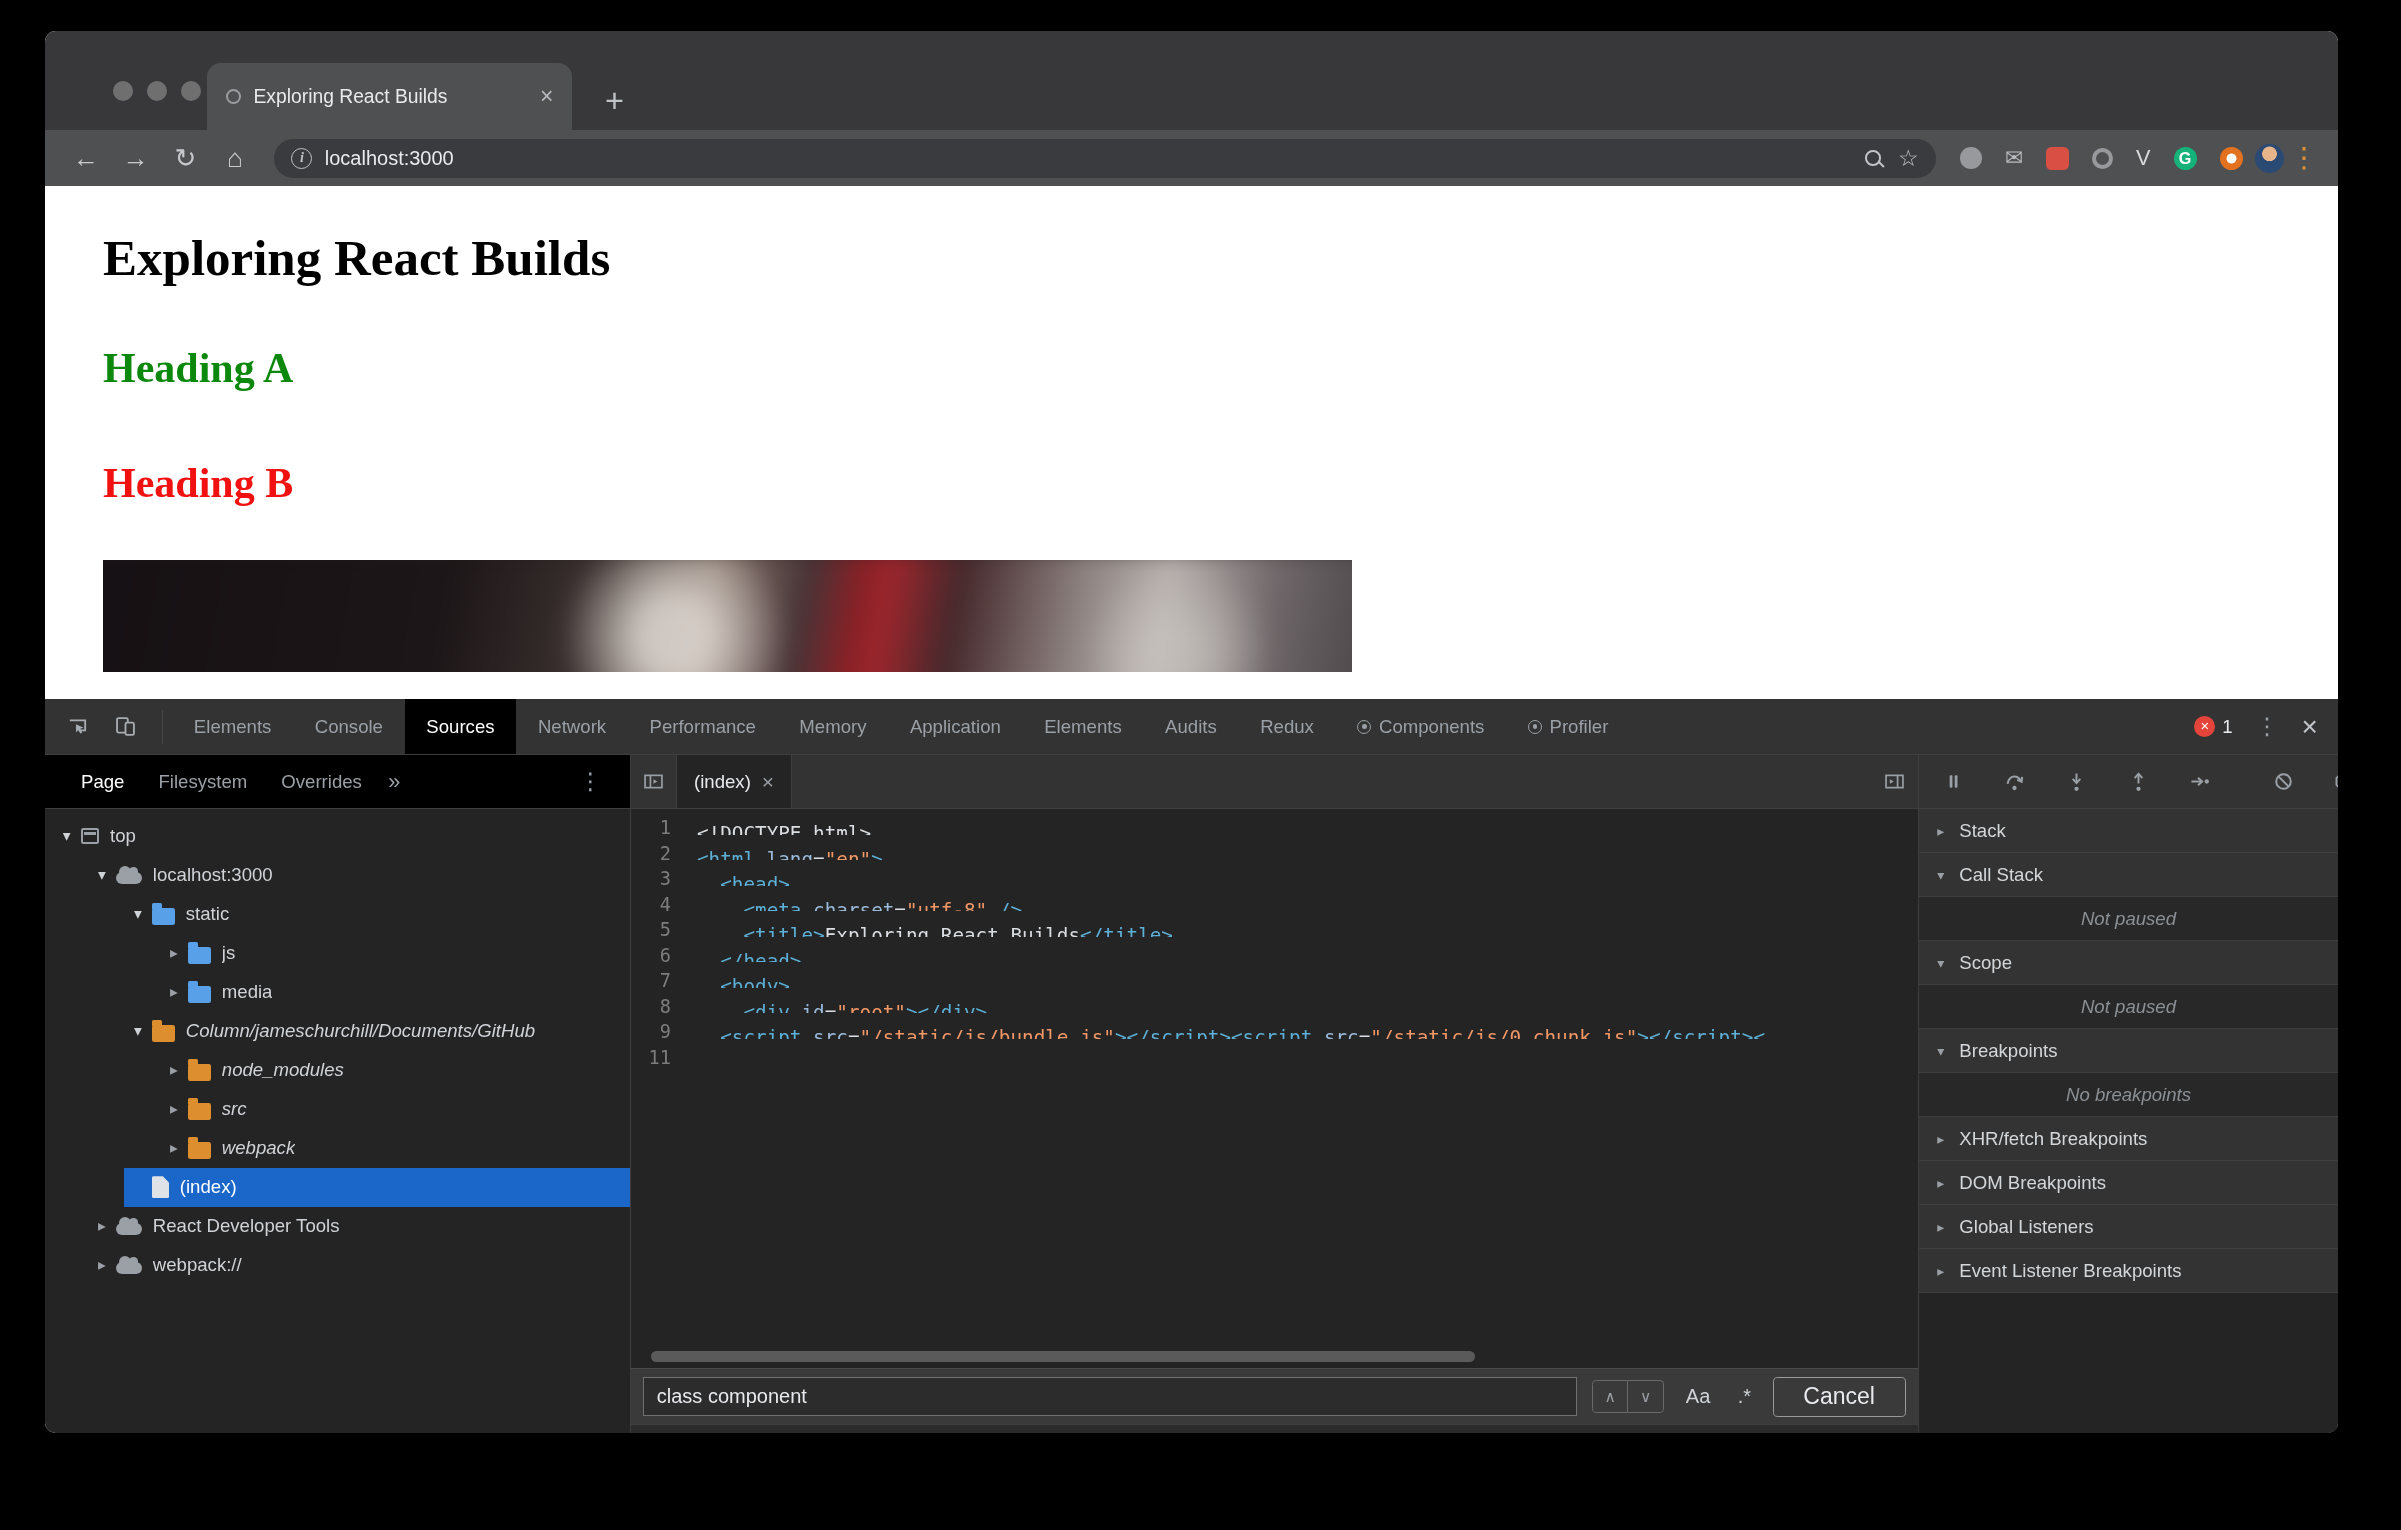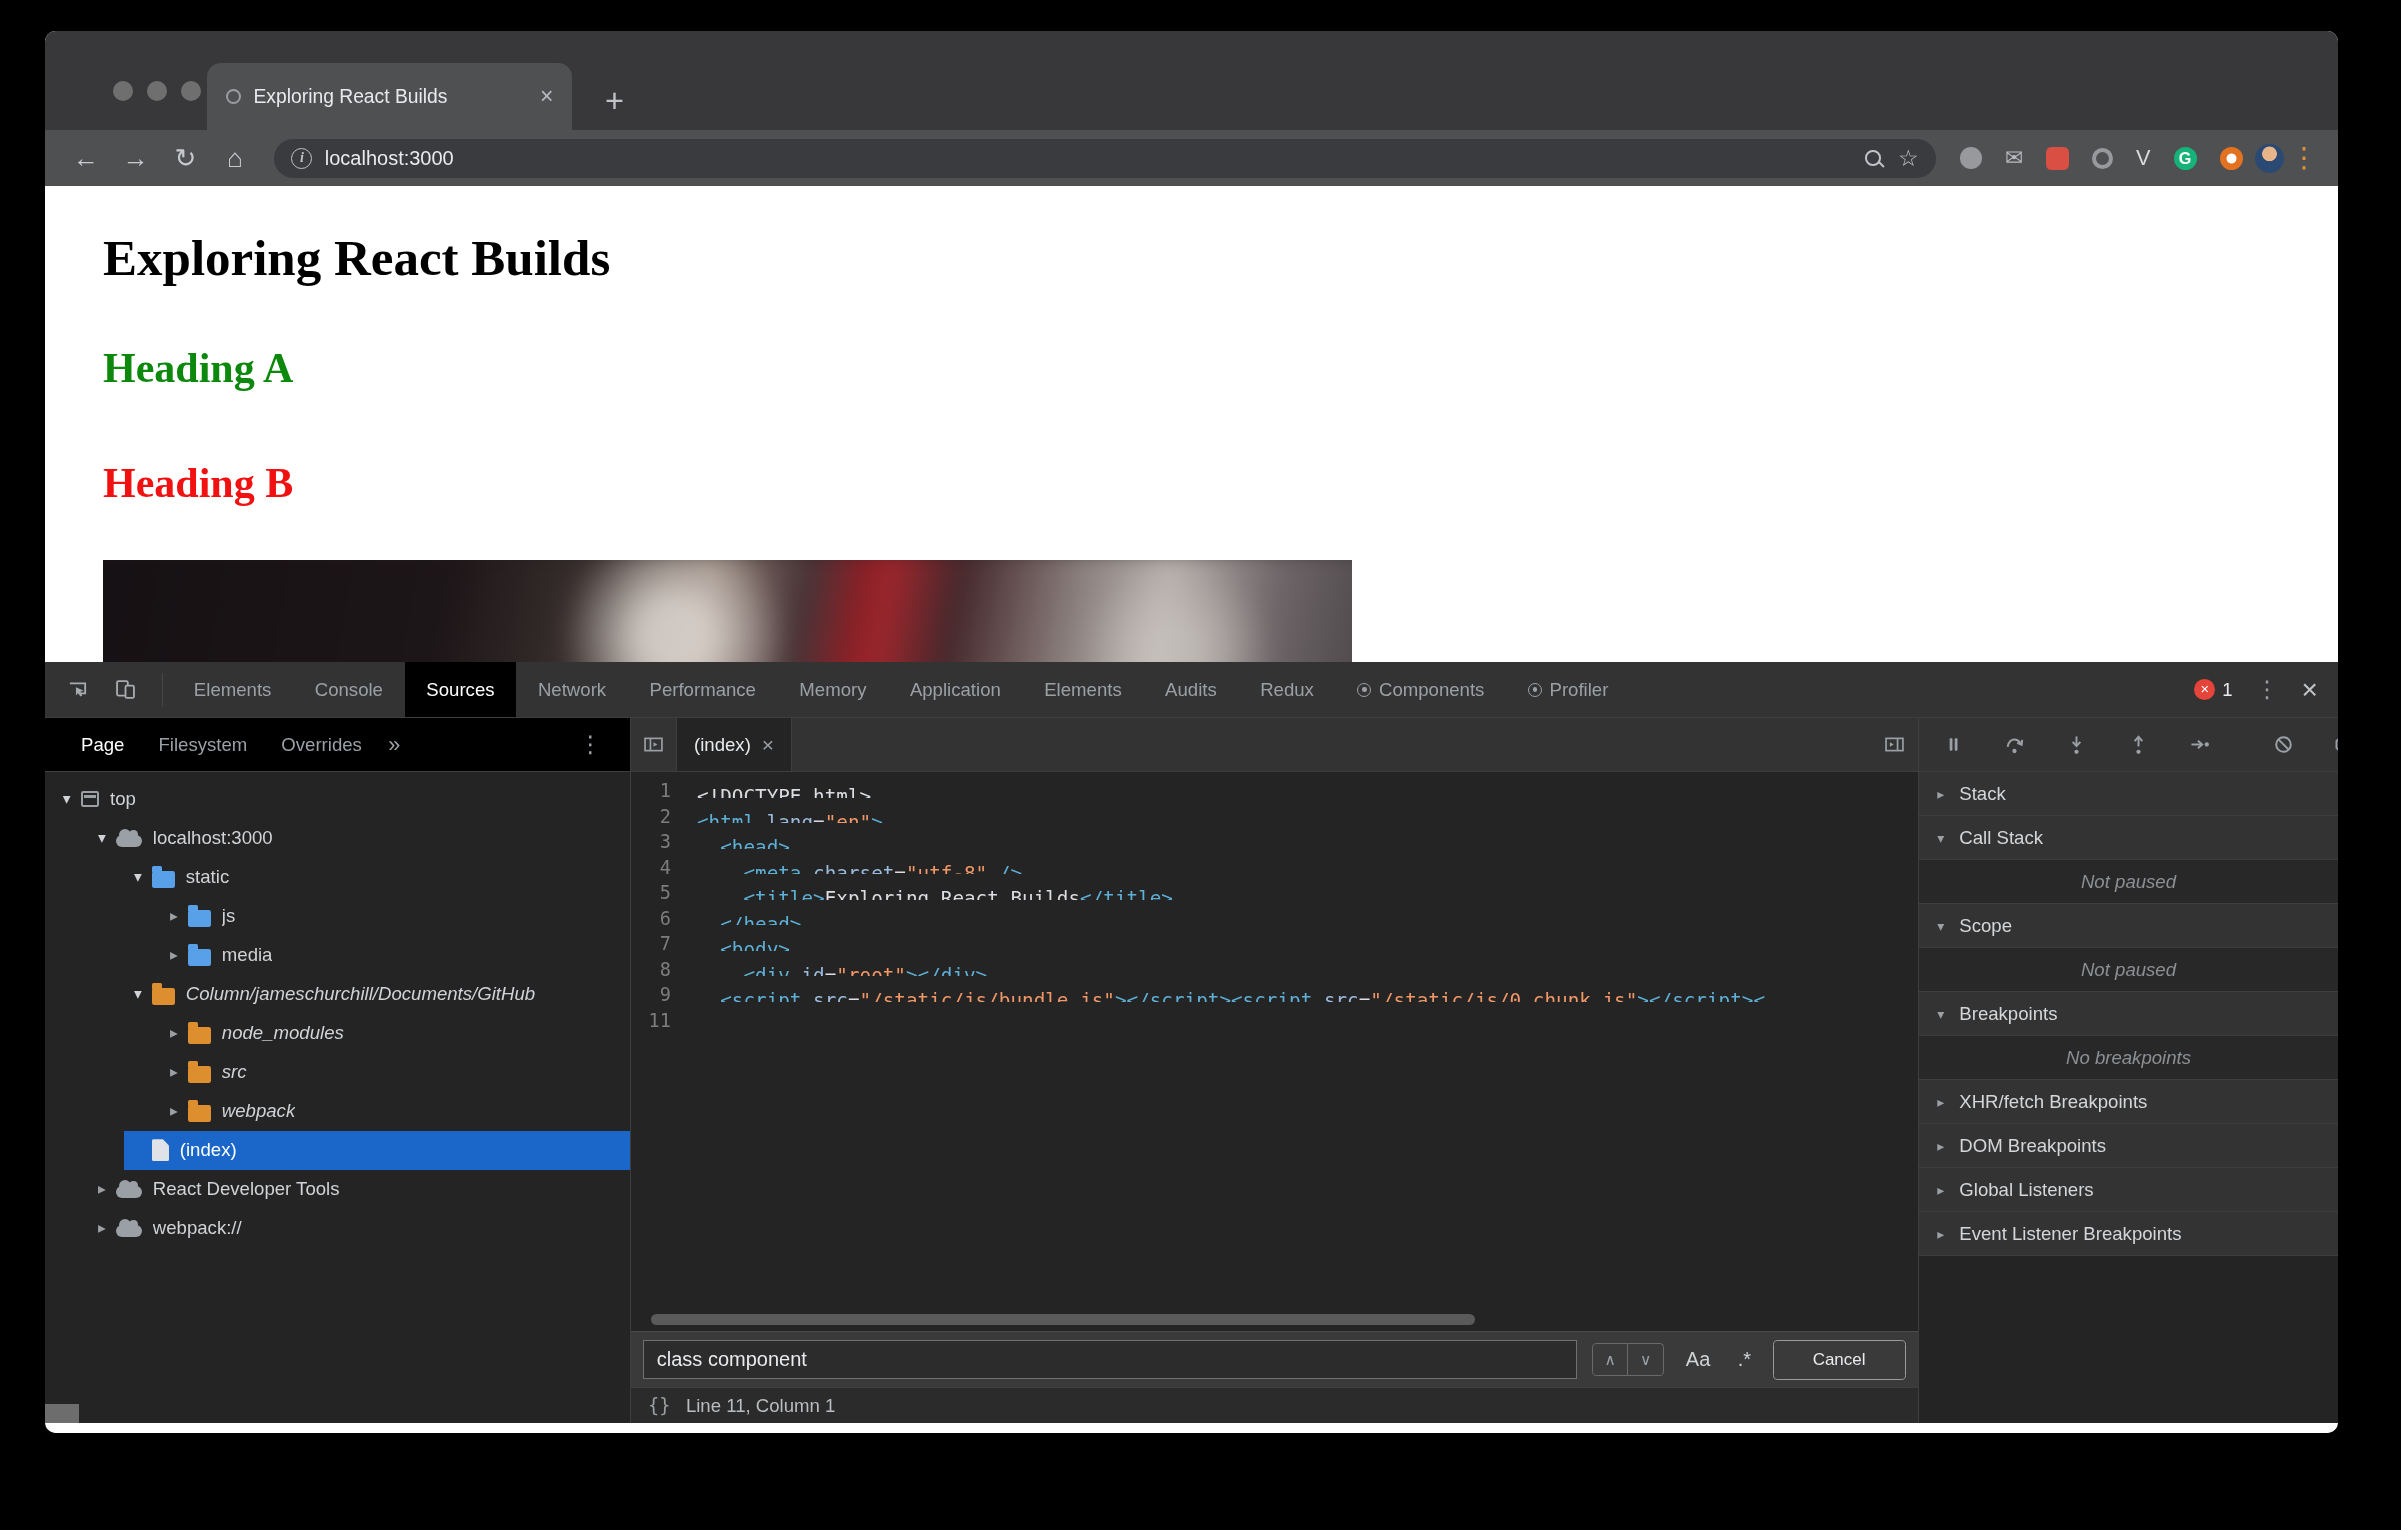--- a/index.html
+++ b/index.html
@@ -49,7 +49,7 @@
       linear-gradient(100deg,#151013 0%,#1d1618 28%,#3d3331 40%,#8a7a70 47%,#473336 54%,#8a2026 58%,#9c262d 60%,#45282b 65%,#8d8380 74%,#b5aeab 80%,#6e6668 88%,#393537 100%);}
 
   
-  .devtools{position:absolute;left:0;top:631px;width:100%;height:761px;background:#242424;color:#9aa0a6;font-size:18.6px;}
+  .devtools{position:absolute;left:0;top:668px;width:100%;height:761px;background:#242424;color:#9aa0a6;font-size:18.6px;}
   .dt-tabs{height:56px;background:#333;border-bottom:0.8px solid #3e3e3e;display:flex;align-items:center;padding:0 12.4px;}
   .dt-lefts{display:flex;align-items:center;gap:7.7px;}
   .icbtn{width:40px;height:40px;display:flex;align-items:center;justify-content:center;flex:none;}

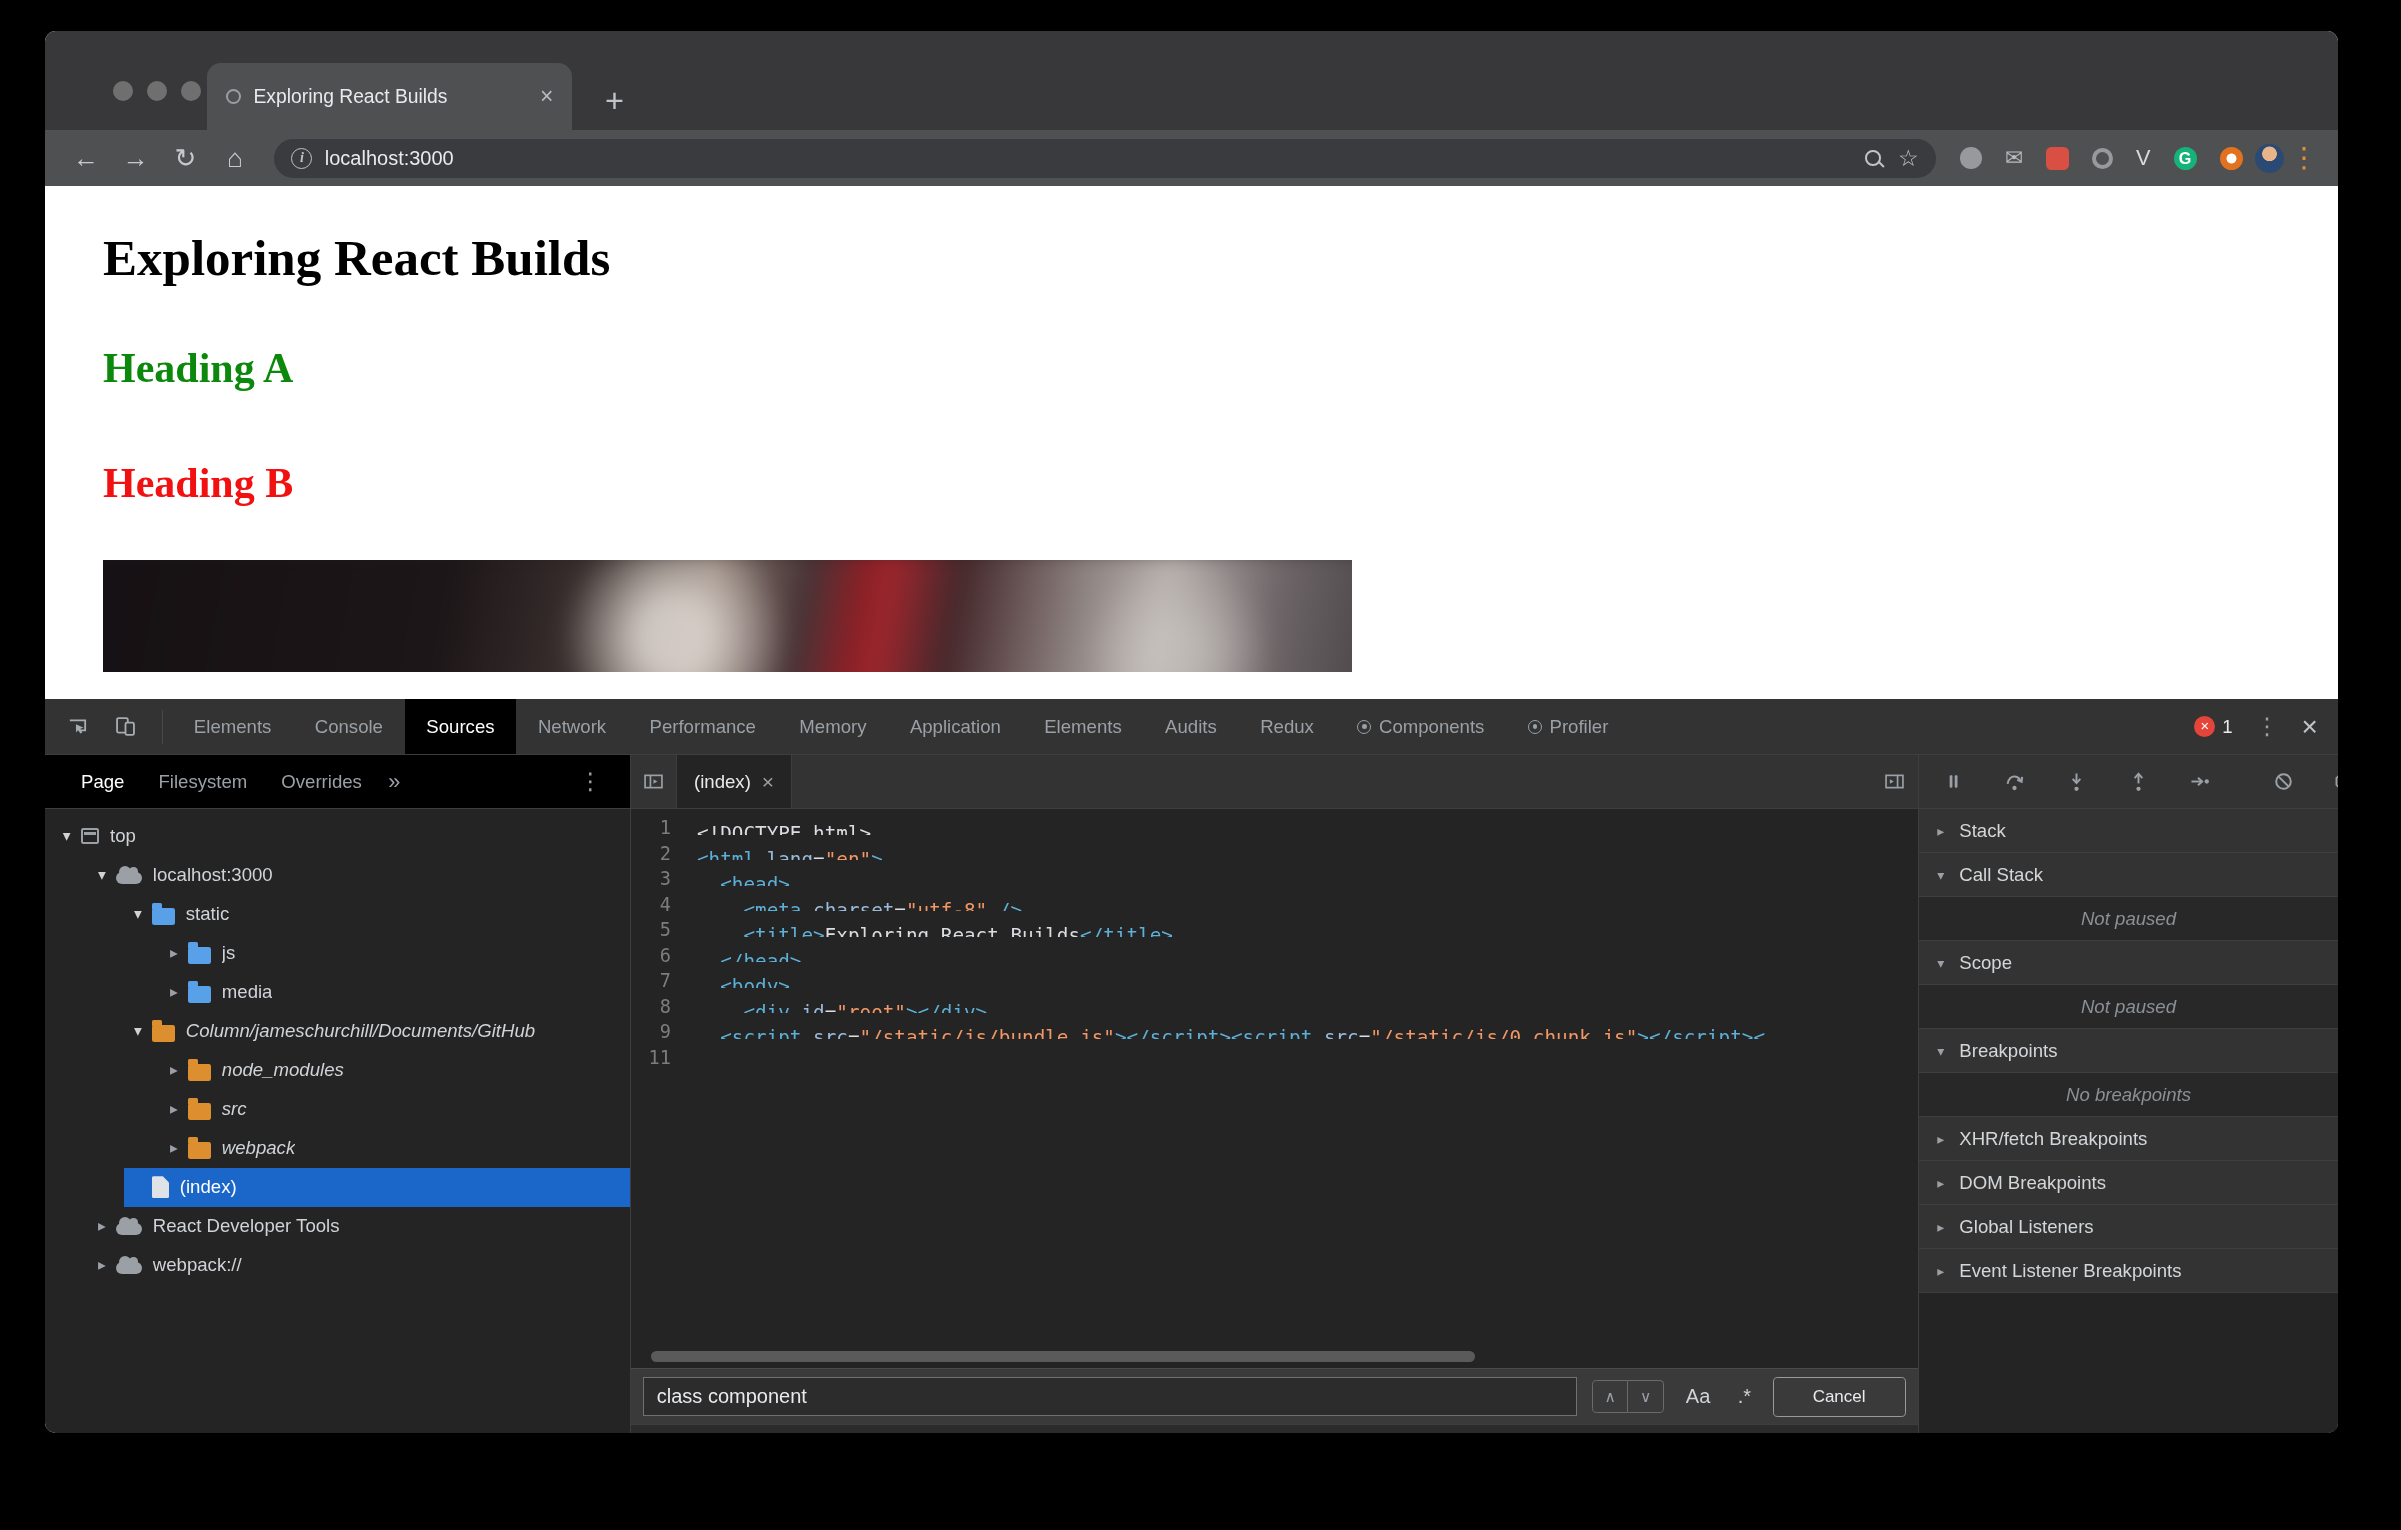--- a/index.html
+++ b/index.html
@@ -115,7 +115,7 @@
   .segbtn:first-child{border-radius:4.6px 0 0 4.6px;}
   .segbtn:last-child{border-left:none;border-radius:0 4.6px 4.6px 0;}
   .txtbtn{color:#cfd2d6;font-size:20px;background:none;border:none;font-family:"Liberation Sans",sans-serif;flex:none;}
-  .cancel{min-width:133px;height:40px;border:0.8px solid #9a9a9a;border-radius:4.6px;background:#3a3a3a;color:#e8eaed;font-size:17px;font-family:"Liberation Sans",sans-serif;flex:none;}
+  .cancel{min-width:133px;height:40px;border:0.8px solid #9a9a9a;border-radius:4.6px;background:#3a3a3a;color:#e8eaed;font-size:23px;font-family:"Liberation Sans",sans-serif;flex:none;}
   .statusbar{height:36px;display:flex;align-items:center;gap:15.5px;padding:0 17px;background:#2b2b2b;border-top:0.8px solid #3e3e3e;flex:none;}
   .braces{font-family:"DejaVu Sans Mono",monospace;color:#9aa0a6;font-size:18.6px;}
   .statustext{color:#b9bcc0;font-size:18.6px;}

